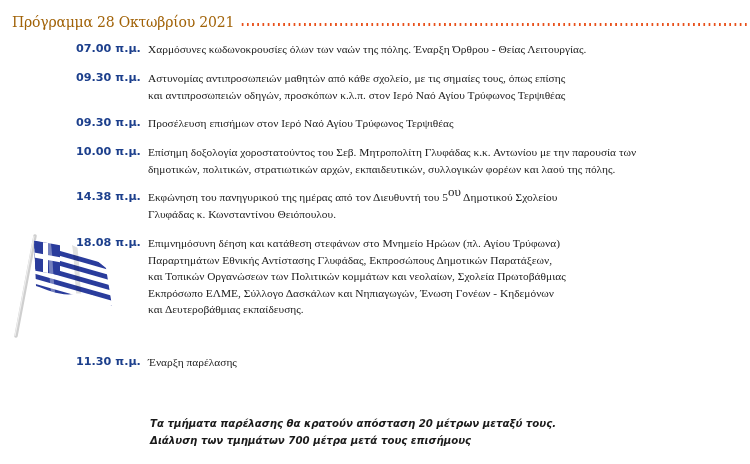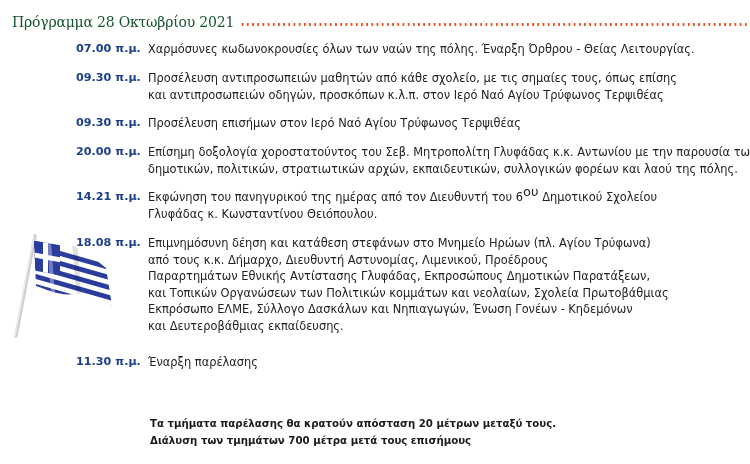--- a/index.html
+++ b/index.html
@@ -5,7 +5,7 @@
   html, body { margin:0; padding:0; background:#ffffff; }
   body { width:750px; height:464px; position:relative; overflow:hidden; font-family:"DejaVu Sans", sans-serif; }
   .header { position:absolute; left:12px; top:8px; width:736px; height:22px; display:flex; align-items:flex-end; }
-  .title { font-family:"DejaVu Serif", serif; color:#14532d; font-size:14px; white-space:nowrap; letter-spacing:-0.2px; }
+  .title { font-family:"DejaVu Serif", serif; color:#a16207; font-size:14px; white-space:nowrap; letter-spacing:-0.2px; }
   .dots { flex:1; margin-left:6px; margin-bottom:4px; height:3px;
           background-image: radial-gradient(circle, #e8501a 1.1px, transparent 1.3px);
           background-size:5.2px 3px; background-repeat:repeat-x; }

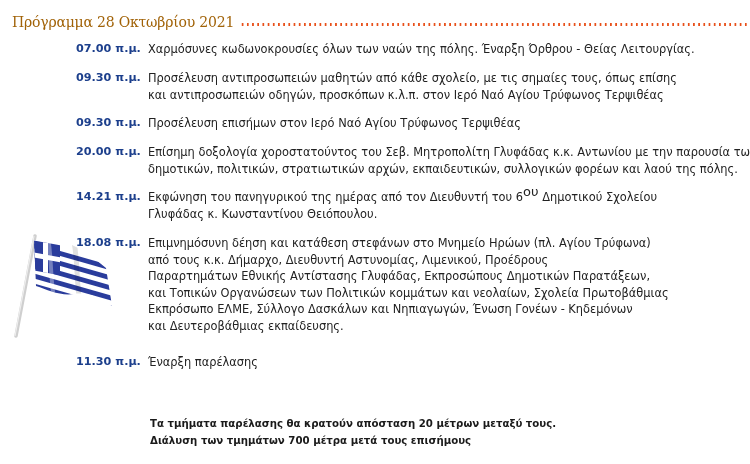--- a/index.html
+++ b/index.html
@@ -12,7 +12,7 @@
   .row { position:absolute; left:76px; display:flex; }
   .time { width:72px; color:#1c3f8c; font-weight:bold; font-size:11.2px; line-height:16.5px; white-space:nowrap; }
   .desc { color:#222; font-size:11.4px; line-height:16.5px; }
-  .desc div { white-space:nowrap; }
+  .desc div { white-space:nowrap;font-family:Liberation Serif, serif; }
   .desc sup { font-size:13px; line-height:0; }
   .flag { position:absolute; left:8px; top:228px; width:110px; height:112px; }
   .note { position:absolute; left:150px; top:415px; font-weight:bold; color:#1a1a1a; font-size:10.2px; line-height:17px; }

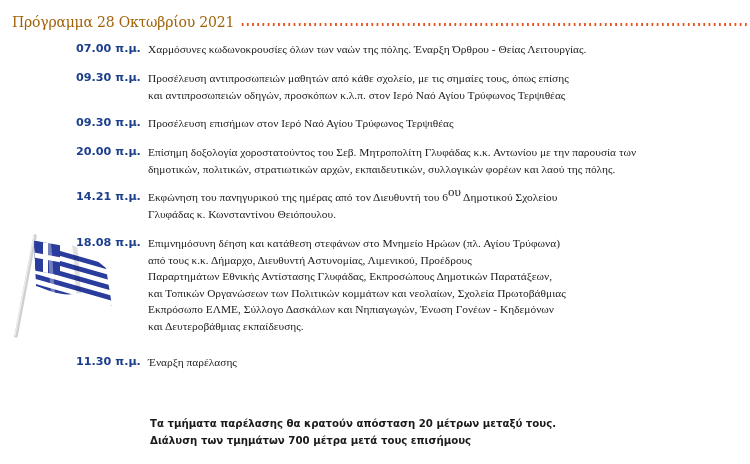--- a/index.html
+++ b/index.html
@@ -36,7 +36,7 @@
 <div class="row" style="top:70px;">
   <div class="time">09.30 π.μ.</div>
   <div class="desc">
-    <div>Προσέλευση αντιπροσωπειών μαθητών από κάθε σχολείο, με τις σημαίες τους, όπως επίσης</div>
+    <div>Αστυνομίας αντιπροσωπειών μαθητών από κάθε σχολείο, με τις σημαίες τους, όπως επίσης</div>
     <div>και αντιπροσωπειών οδηγών, προσκόπων κ.λ.π. στον Ιερό Ναό Αγίου Τρύφωνος Τερψιθέας</div>
   </div>
 </div>

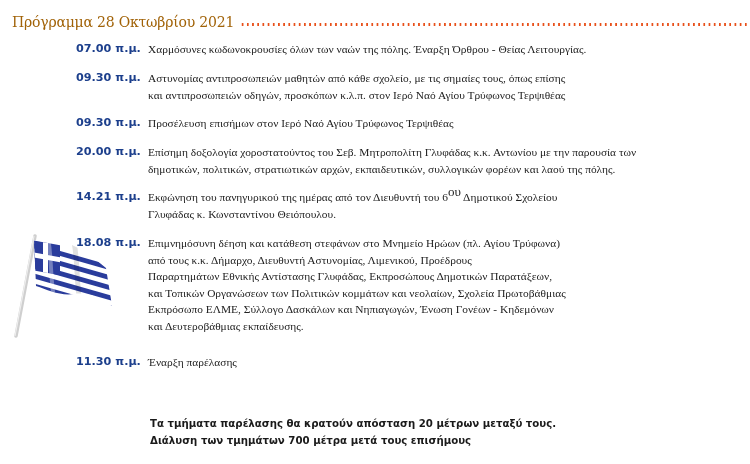--- a/index.html
+++ b/index.html
@@ -49,7 +49,7 @@
 </div>
 
 <div class="row" style="top:144px;">
-  <div class="time">20.00 π.μ.</div>
+  <div class="time">10.00 π.μ.</div>
   <div class="desc">
     <div>Επίσημη δοξολογία χοροστατούντος του Σεβ. Μητροπολίτη Γλυφάδας κ.κ. Αντωνίου με την παρουσία των</div>
     <div>δημοτικών, πολιτικών, στρατιωτικών αρχών, εκπαιδευτικών, συλλογικών φορέων και λαού της πόλης.</div>

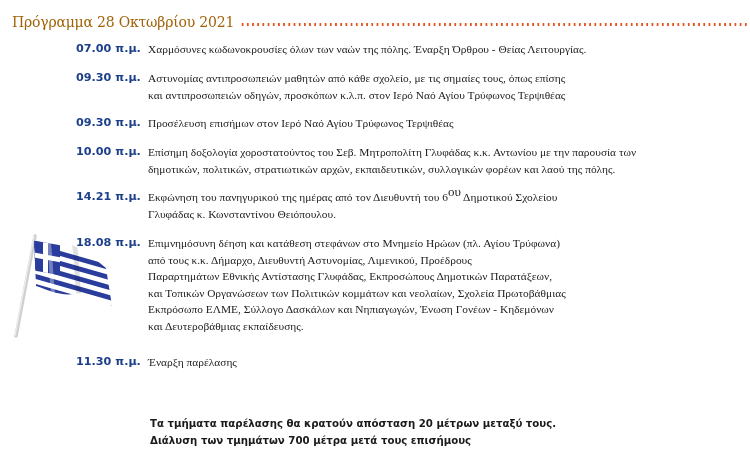--- a/index.html
+++ b/index.html
@@ -57,7 +57,7 @@
 </div>
 
 <div class="row" style="top:189px;">
-  <div class="time">14.21 π.μ.</div>
+  <div class="time">14.38 π.μ.</div>
   <div class="desc">
     <div><span>Εκφώνηση του πανηγυρικού της ημέρας από τον Διευθυντή του 6</span><sup>ου</sup><span> Δημοτικού Σχολείου</span></div>
     <div>Γλυφάδας κ. Κωνσταντίνου Θειόπουλου.</div>

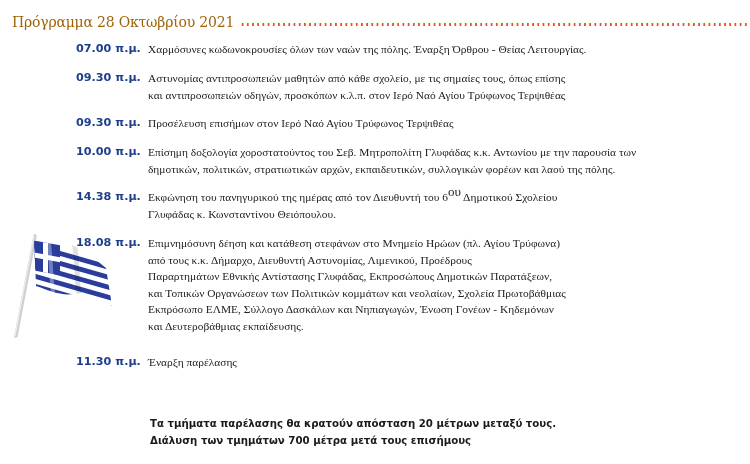--- a/index.html
+++ b/index.html
@@ -59,7 +59,7 @@
 <div class="row" style="top:189px;">
   <div class="time">14.38 π.μ.</div>
   <div class="desc">
-    <div><span>Εκφώνηση του πανηγυρικού της ημέρας από τον Διευθυντή του 6</span><sup>ου</sup><span> Δημοτικού Σχολείου</span></div>
+    <div><span>Εκφώνηση του πανηγυρικού της ημέρας από τον Διευθυντή του 5</span><sup>ου</sup><span> Δημοτικού Σχολείου</span></div>
     <div>Γλυφάδας κ. Κωνσταντίνου Θειόπουλου.</div>
   </div>
 </div>

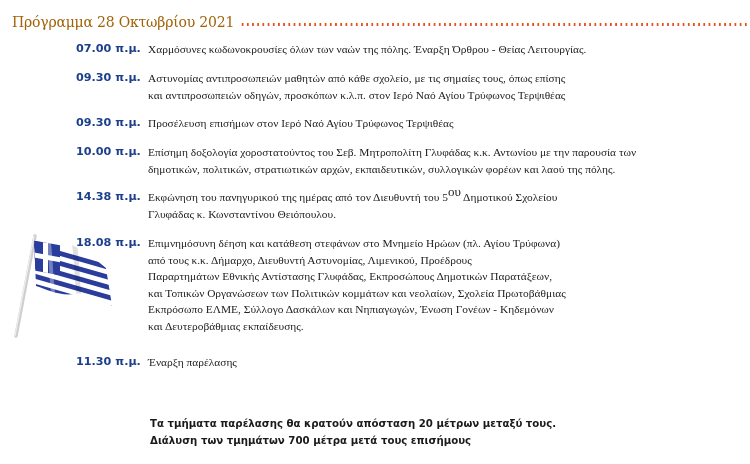--- a/index.html
+++ b/index.html
@@ -68,7 +68,6 @@
   <div class="time">18.08 π.μ.</div>
   <div class="desc">
     <div>Επιμνημόσυνη δέηση και κατάθεση στεφάνων στο Μνημείο Ηρώων (πλ. Αγίου Τρύφωνα)</div>
-    <div>από τους κ.κ. Δήμαρχο, Διευθυντή Αστυνομίας, Λιμενικού, Προέδρους</div>
     <div>Παραρτημάτων Εθνικής Αντίστασης Γλυφάδας, Εκπροσώπους Δημοτικών Παρατάξεων,</div>
     <div>και Τοπικών Οργανώσεων των Πολιτικών κομμάτων και νεολαίων, Σχολεία Πρωτοβάθμιας</div>
     <div>Εκπρόσωπο ΕΛΜΕ, Σύλλογο Δασκάλων και Νηπιαγωγών, Ένωση Γονέων - Κηδεμόνων</div>

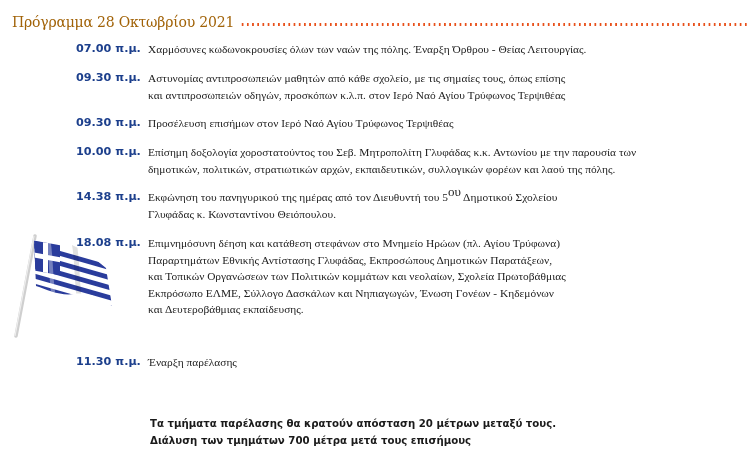--- a/index.html
+++ b/index.html
@@ -15,7 +15,7 @@
   .desc div { white-space:nowrap;font-family:Liberation Serif, serif; }
   .desc sup { font-size:13px; line-height:0; }
   .flag { position:absolute; left:8px; top:228px; width:110px; height:112px; }
-  .note { position:absolute; left:150px; top:415px; font-weight:bold; color:#1a1a1a; font-size:10.2px; line-height:17px; }
+  .note { position:absolute; left:150px; top:415px; font-style:italic; font-weight:bold; color:#1a1a1a; font-size:10.2px; line-height:17px; }
   .note div { white-space:nowrap; }
 </style>
 </head>

